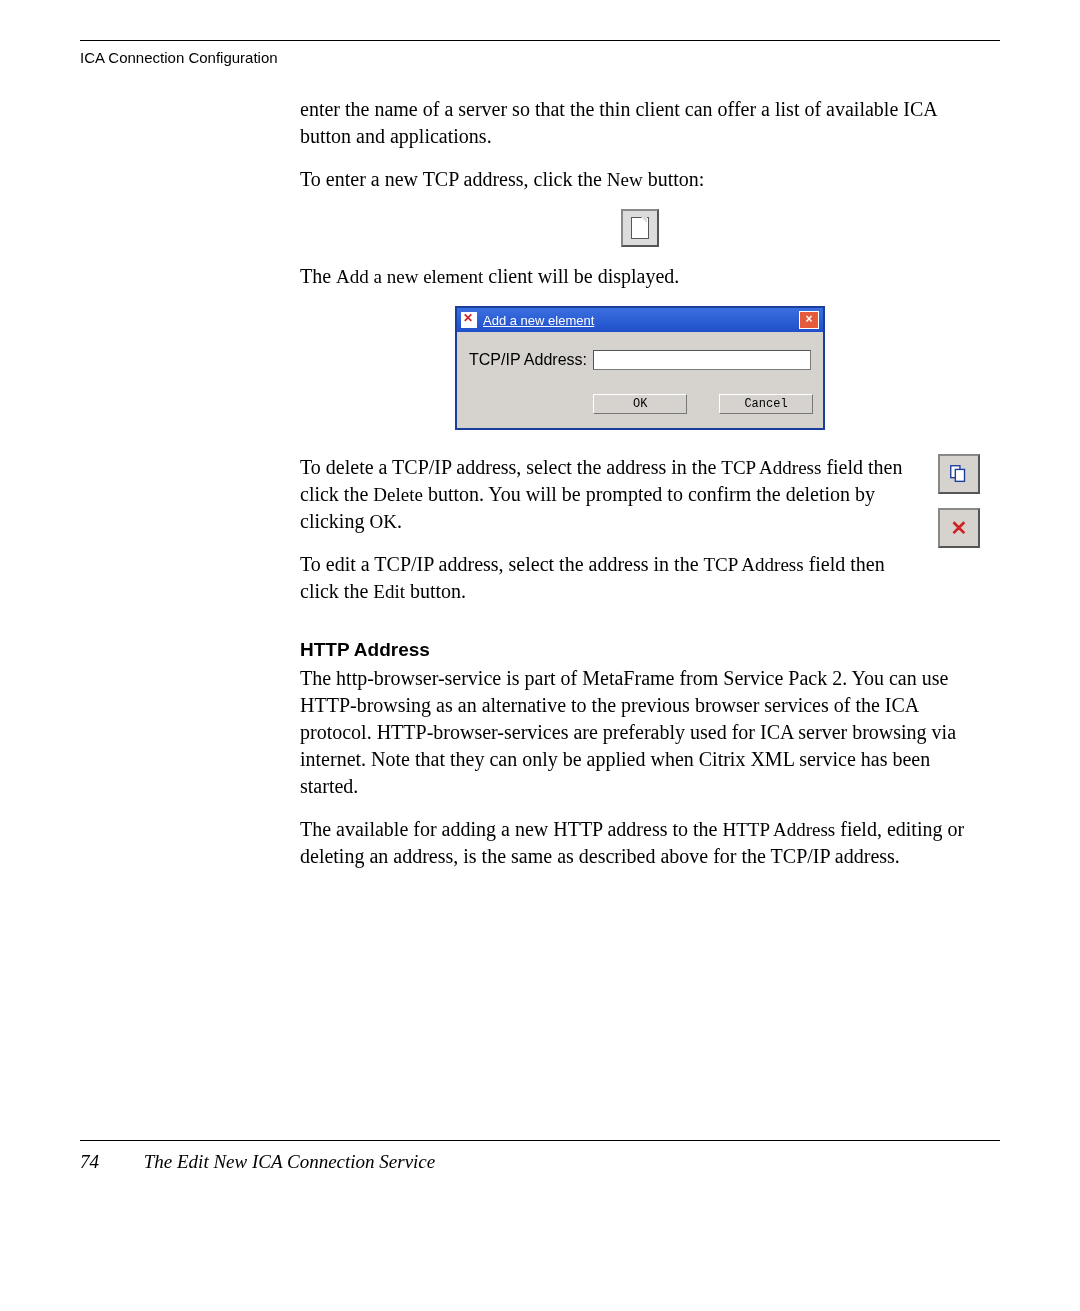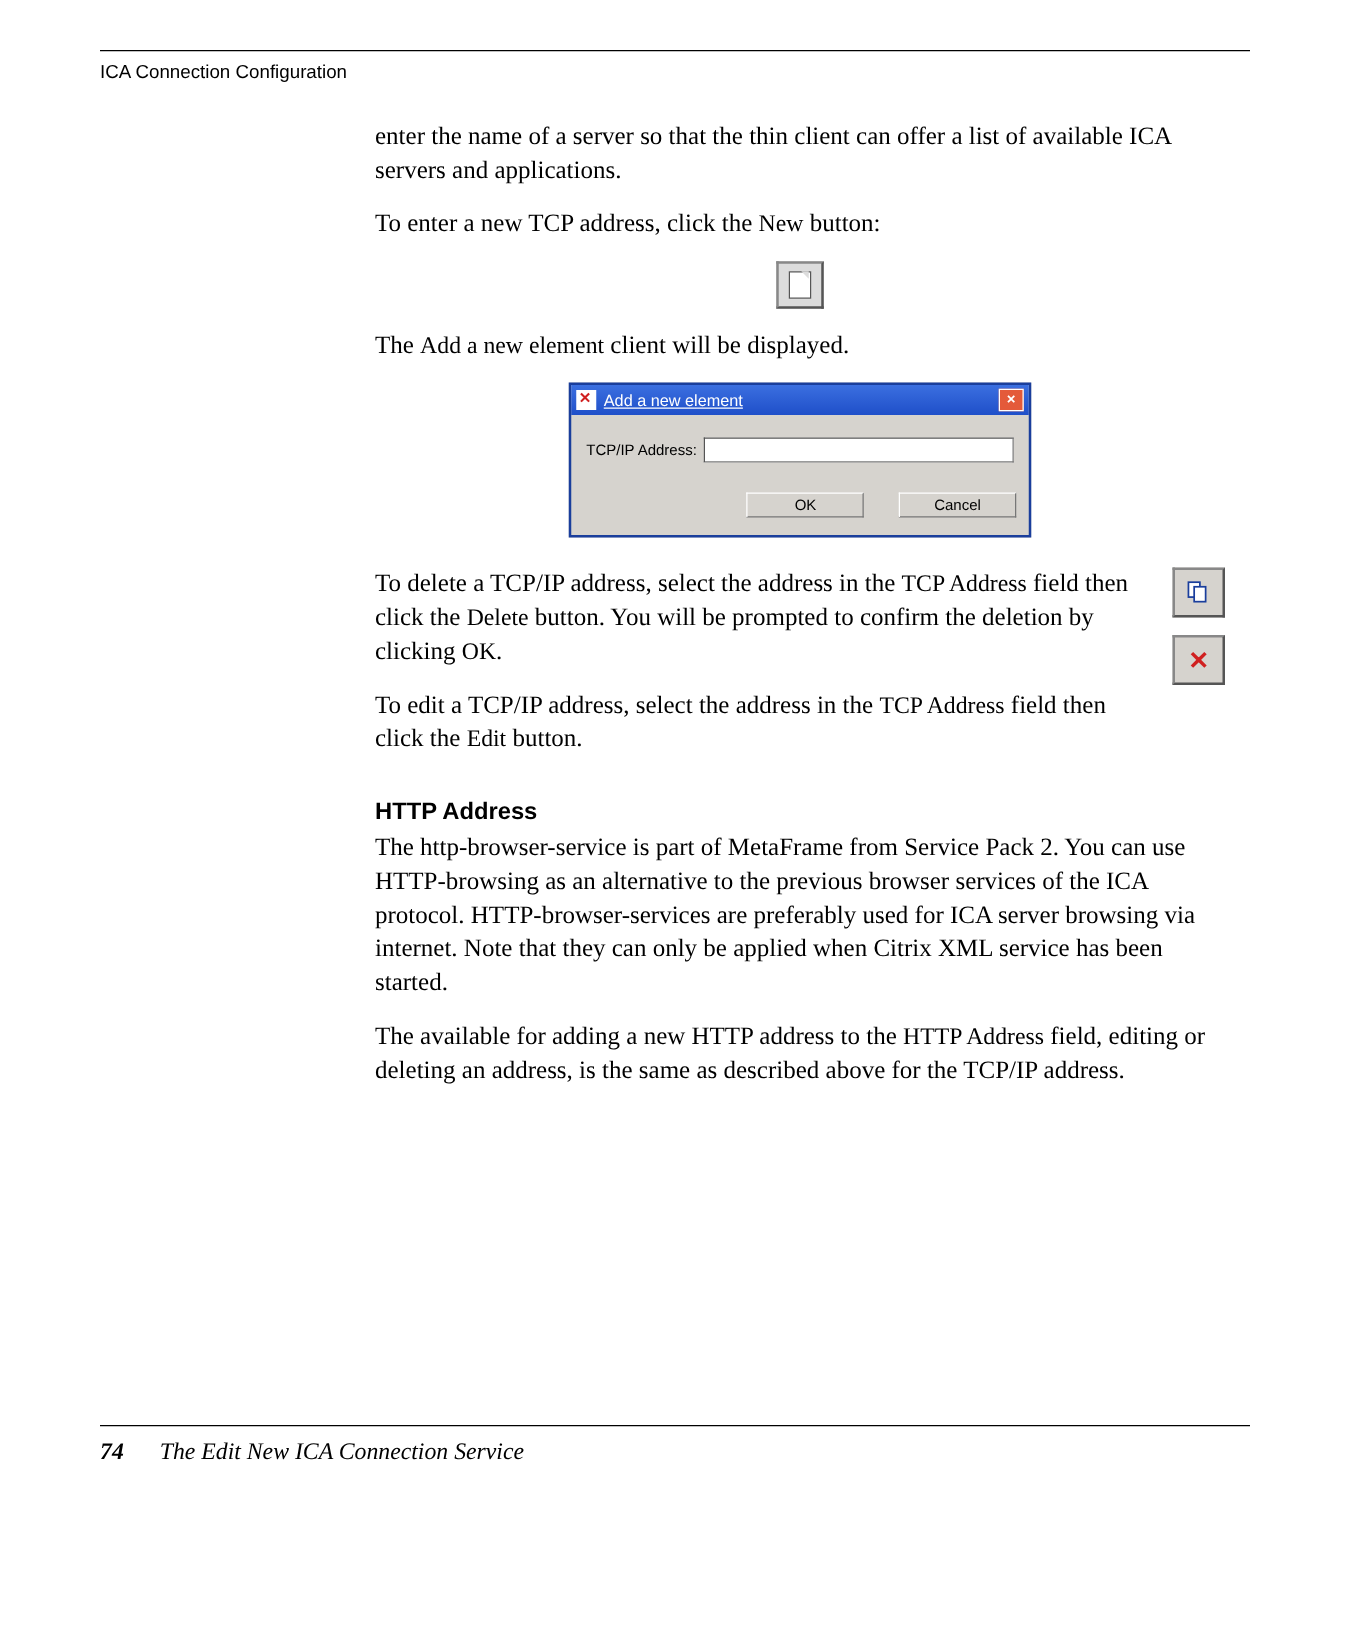--- a/index.html
+++ b/index.html
@@ -176,7 +176,7 @@
   <div class="header-title">ICA Connection Configuration</div>
 
   <div class="body-text">
-    <p>enter the name of a server so that the thin client can offer a list of available ICA servers and applications.</p>
+    <p>enter the name of a server so that the thin client can offer a list of available ICA button and applications.</p>
 
     <p>
       <span>To enter a new TCP address, click the </span><span class="sans-inline">New</span><span> button:</span>

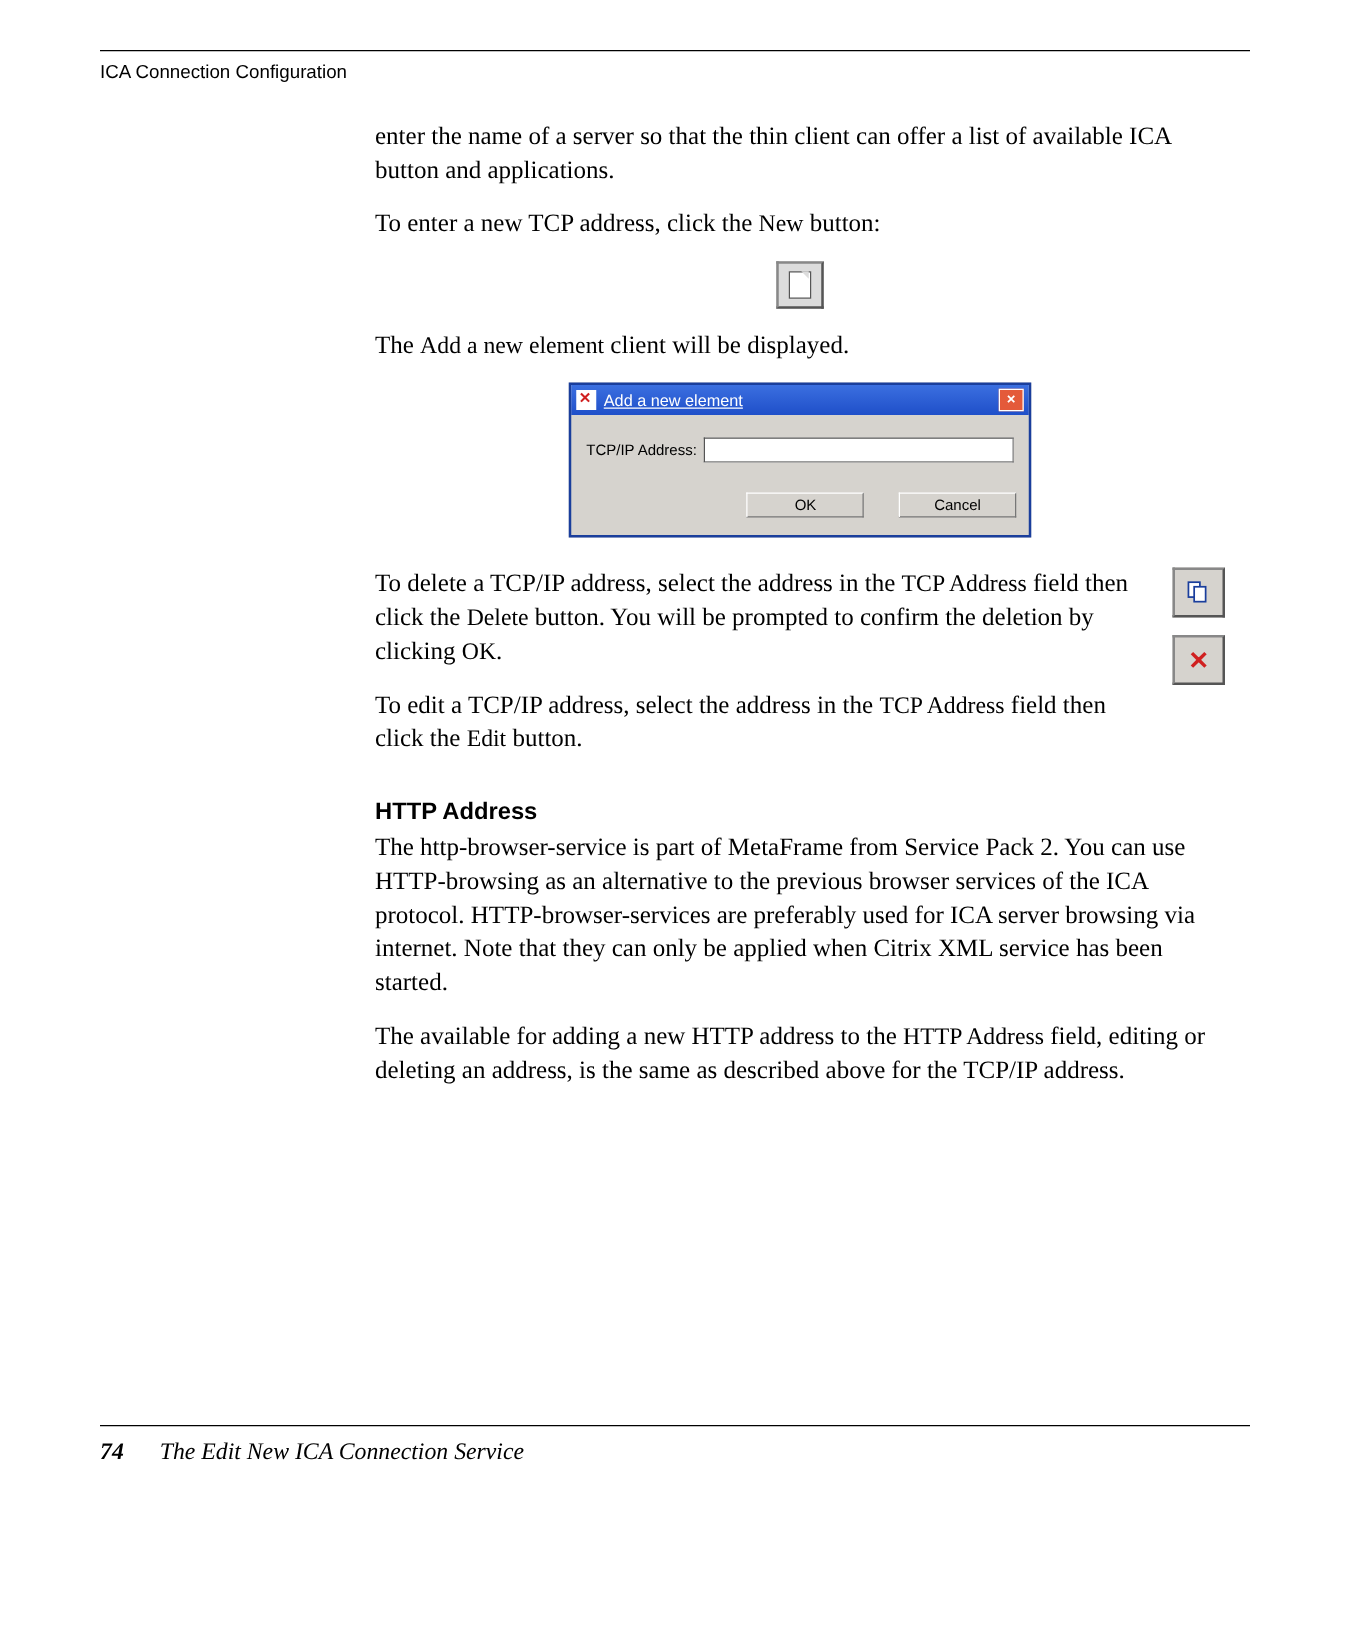--- a/index.html
+++ b/index.html
@@ -110,7 +110,7 @@
     padding: 18px 12px 8px 12px;
   }
   .dlg-row { display: flex; align-items: center; margin-bottom: 16px; }
-  .dlg-label { font-size: 12px; margin-right: 6px; white-space: nowrap; }
+  .dlg-label { font-size: 16px; margin-right: 6px; white-space: nowrap; }
   .dlg-input {
     flex: 1;
     height: 18px;

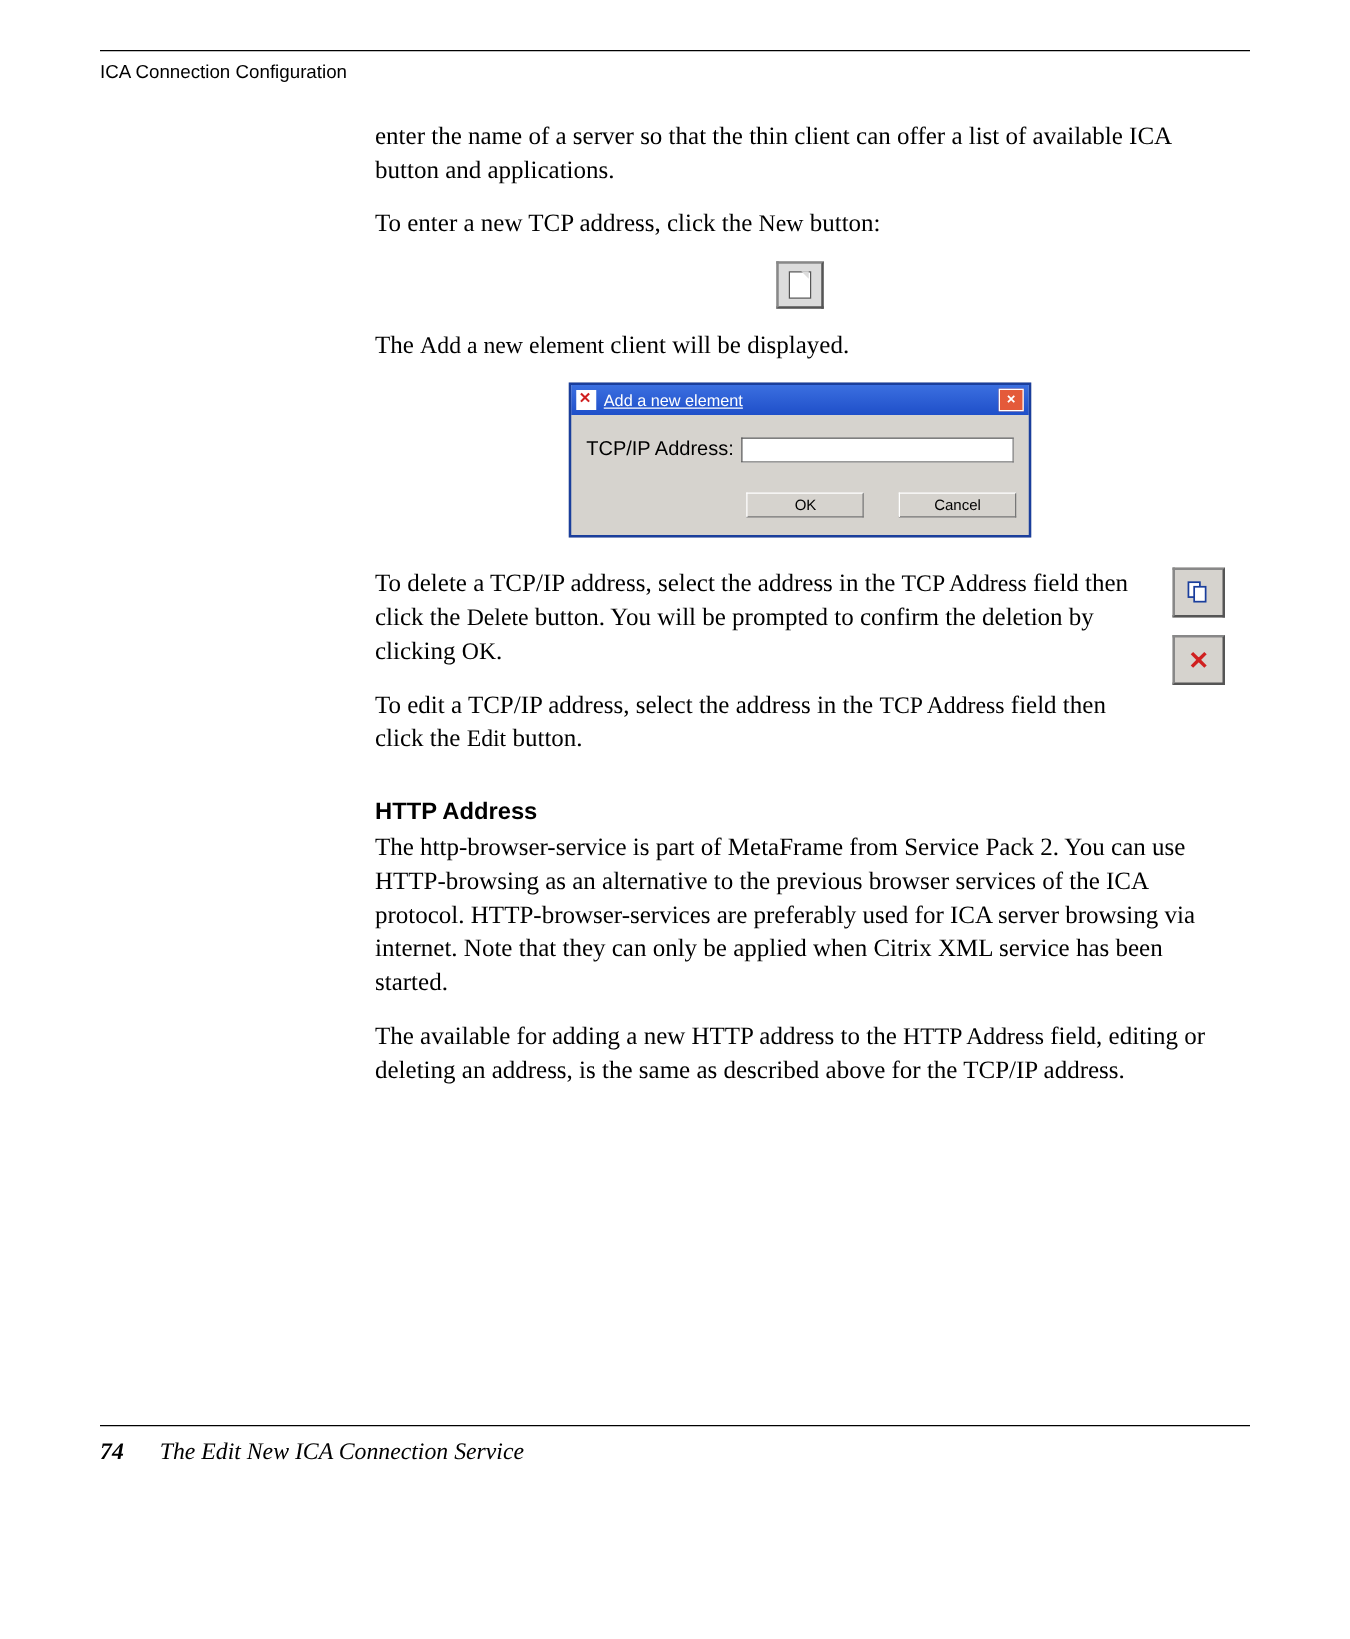--- a/index.html
+++ b/index.html
@@ -121,6 +121,7 @@
   .dlg-buttons {
     text-align: right;
     padding: 0 10px 14px 10px;
+    font-family: Liberation Mono, monospace;
   }
   .dlg-btn {
     display: inline-block;

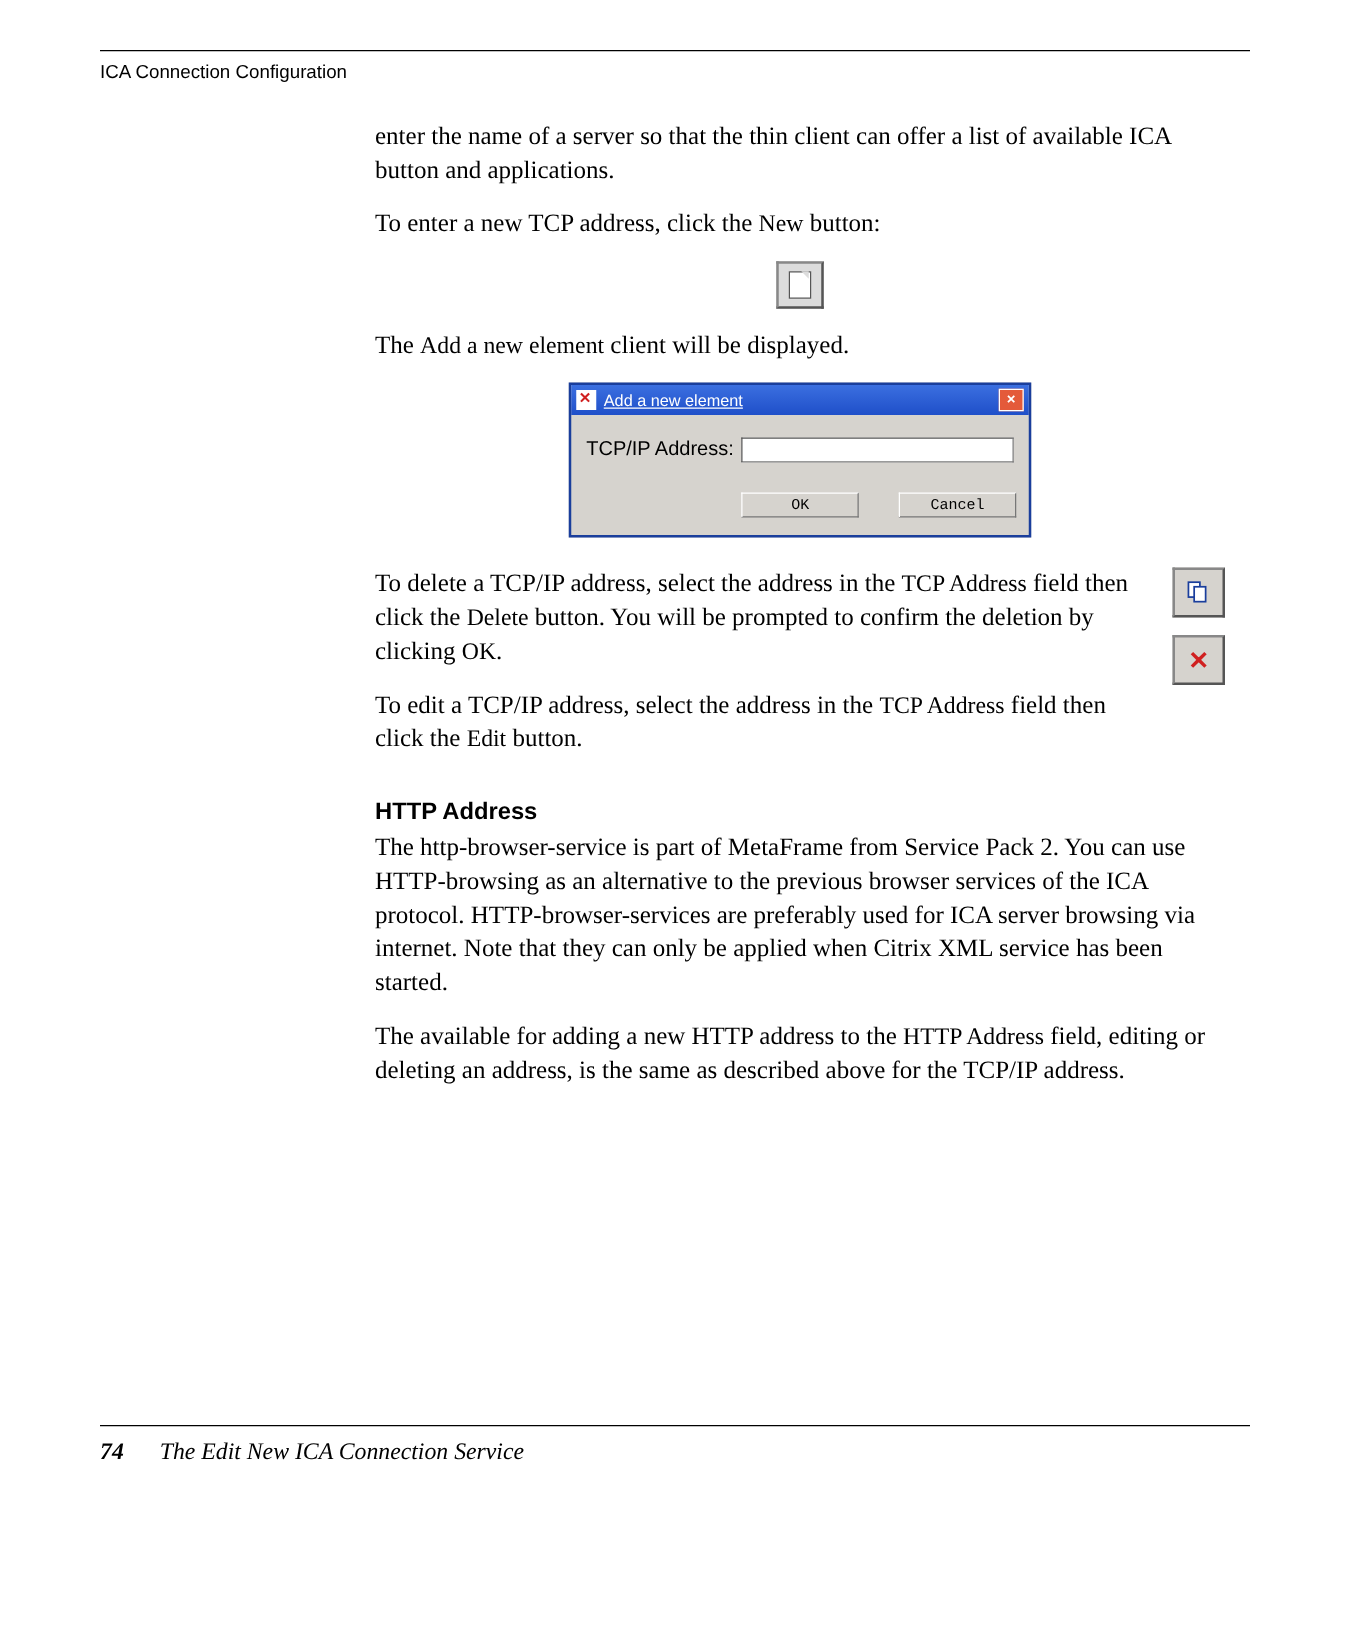--- a/index.html
+++ b/index.html
@@ -166,7 +166,7 @@
     font-style: italic;
     font-size: 19px;
   }
-  .pg { font-style: italic; font-weight: bold; margin-right: 24px; }
+  .pg { font-style: italic; font-weight: normal; margin-right: 40px; }
   .clearfix::after { content:""; display:block; clear:both; }
 </style>
 </head>

